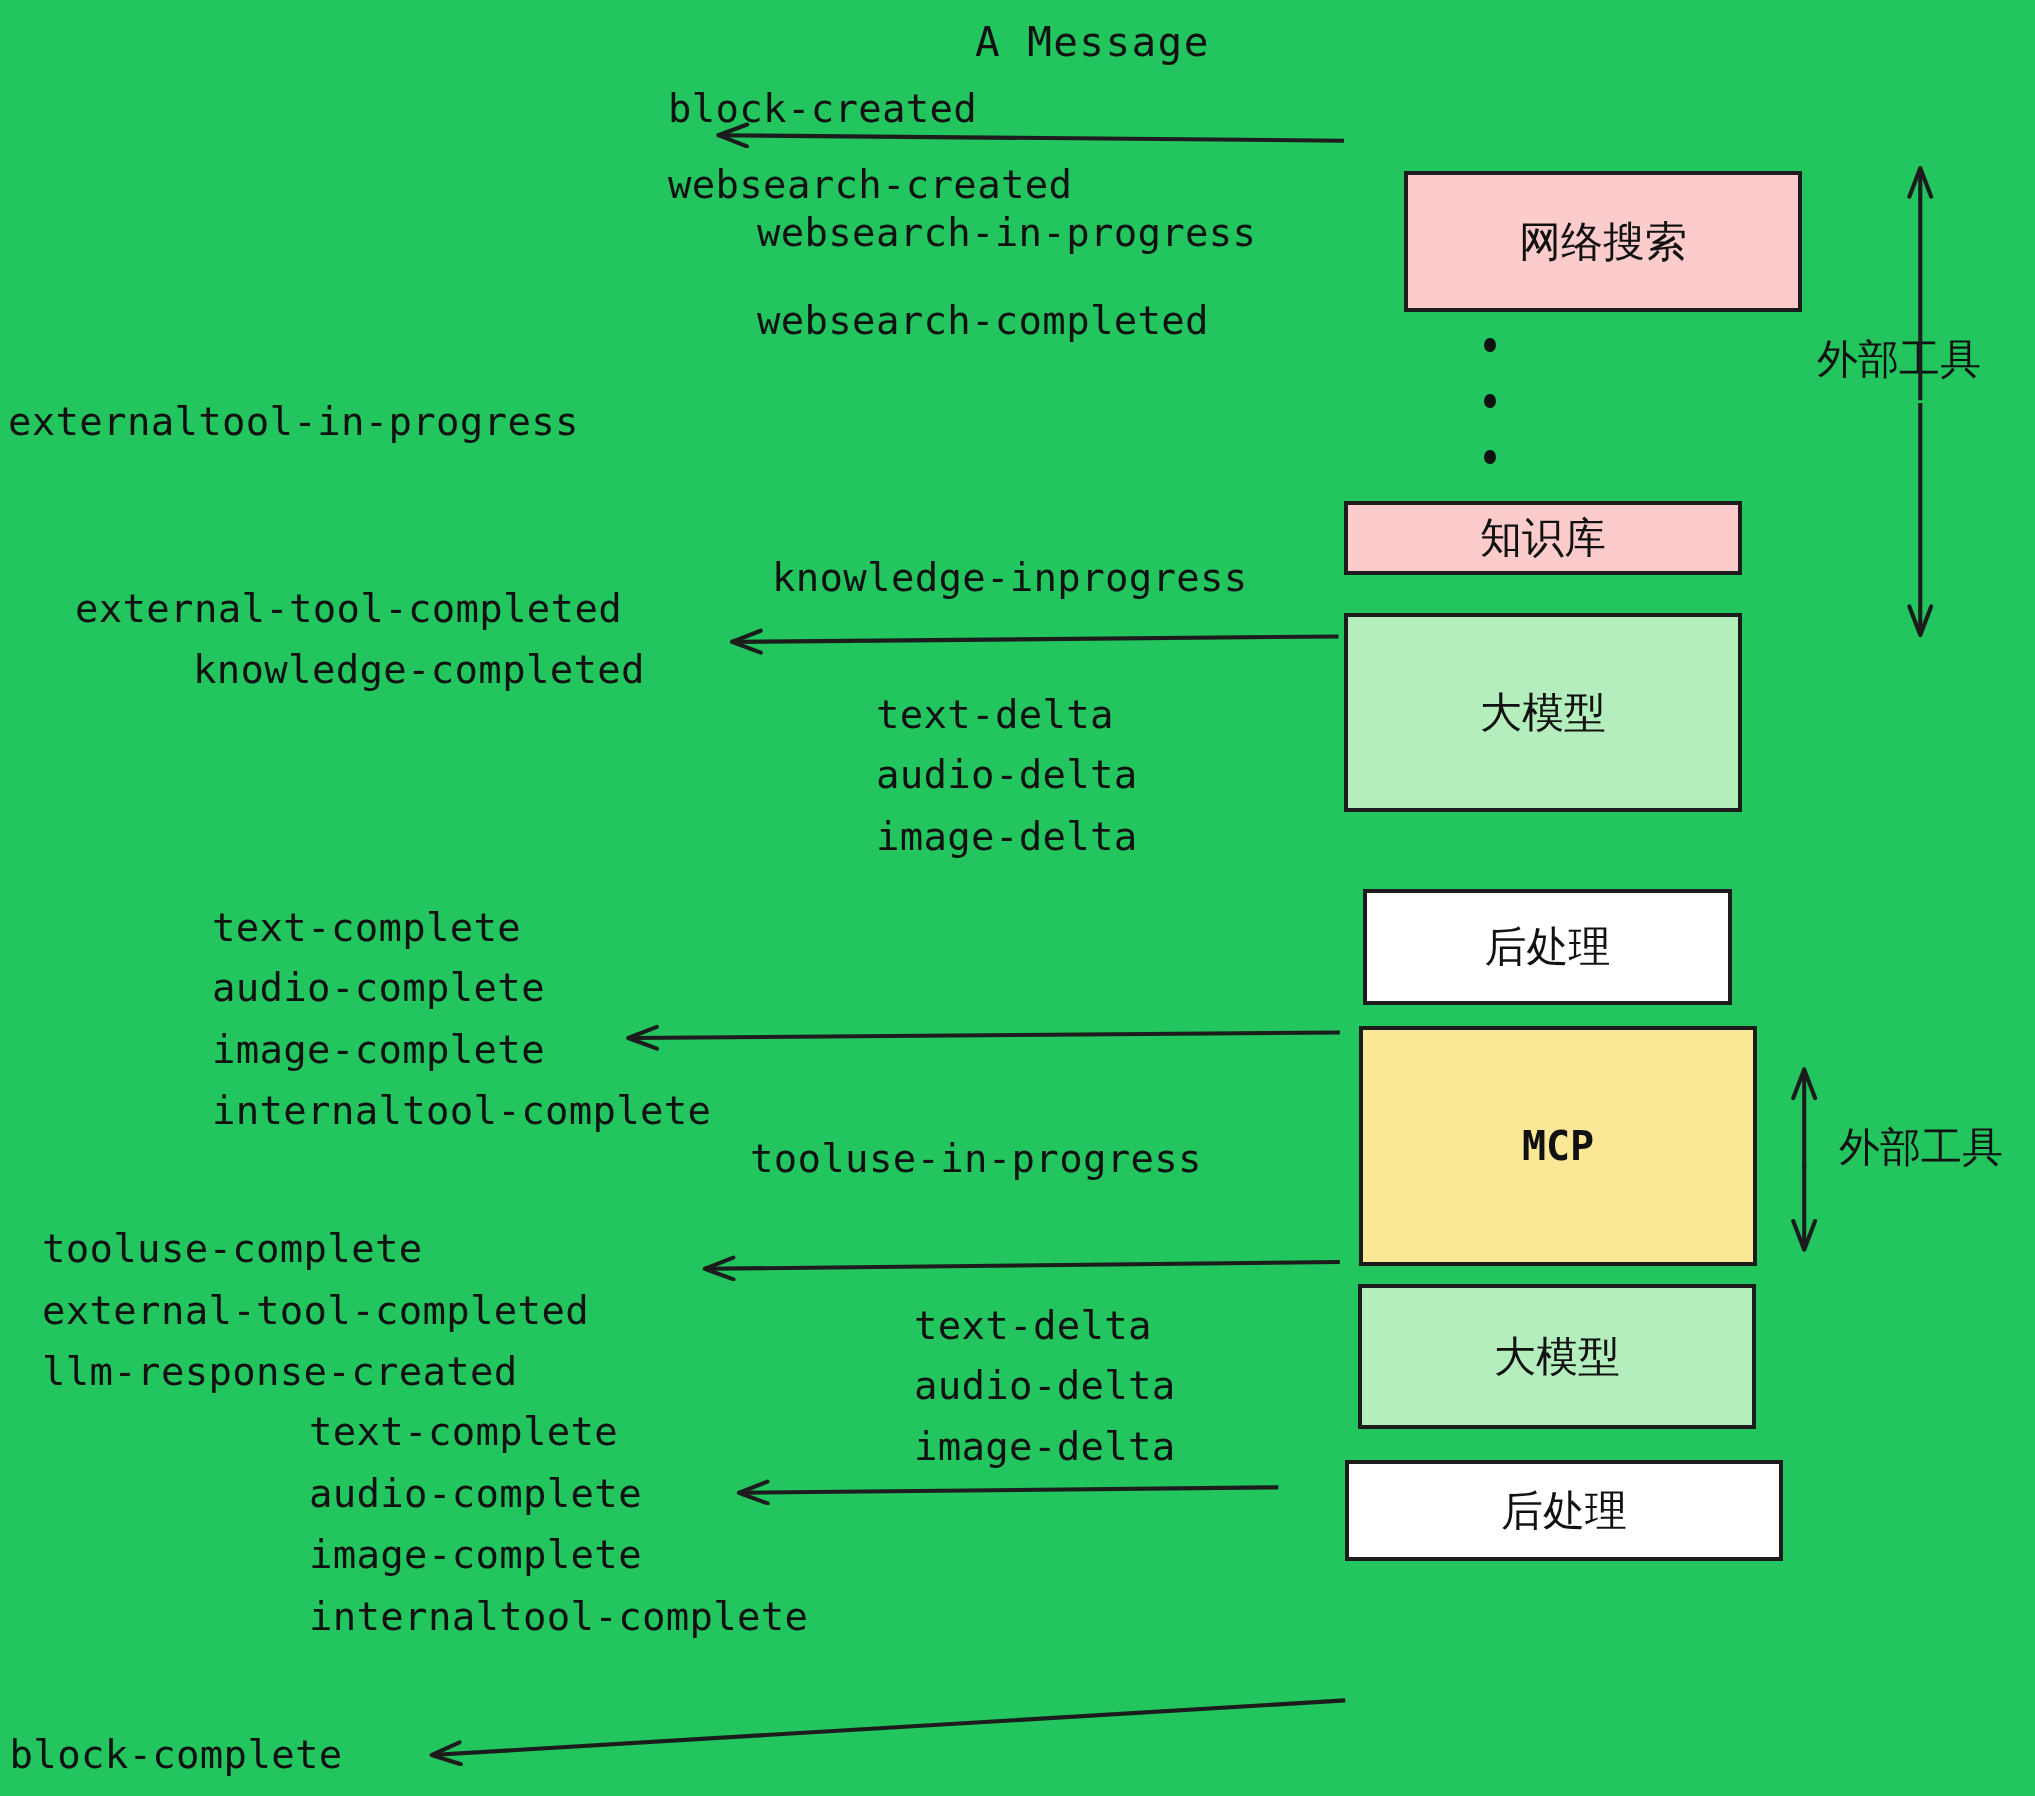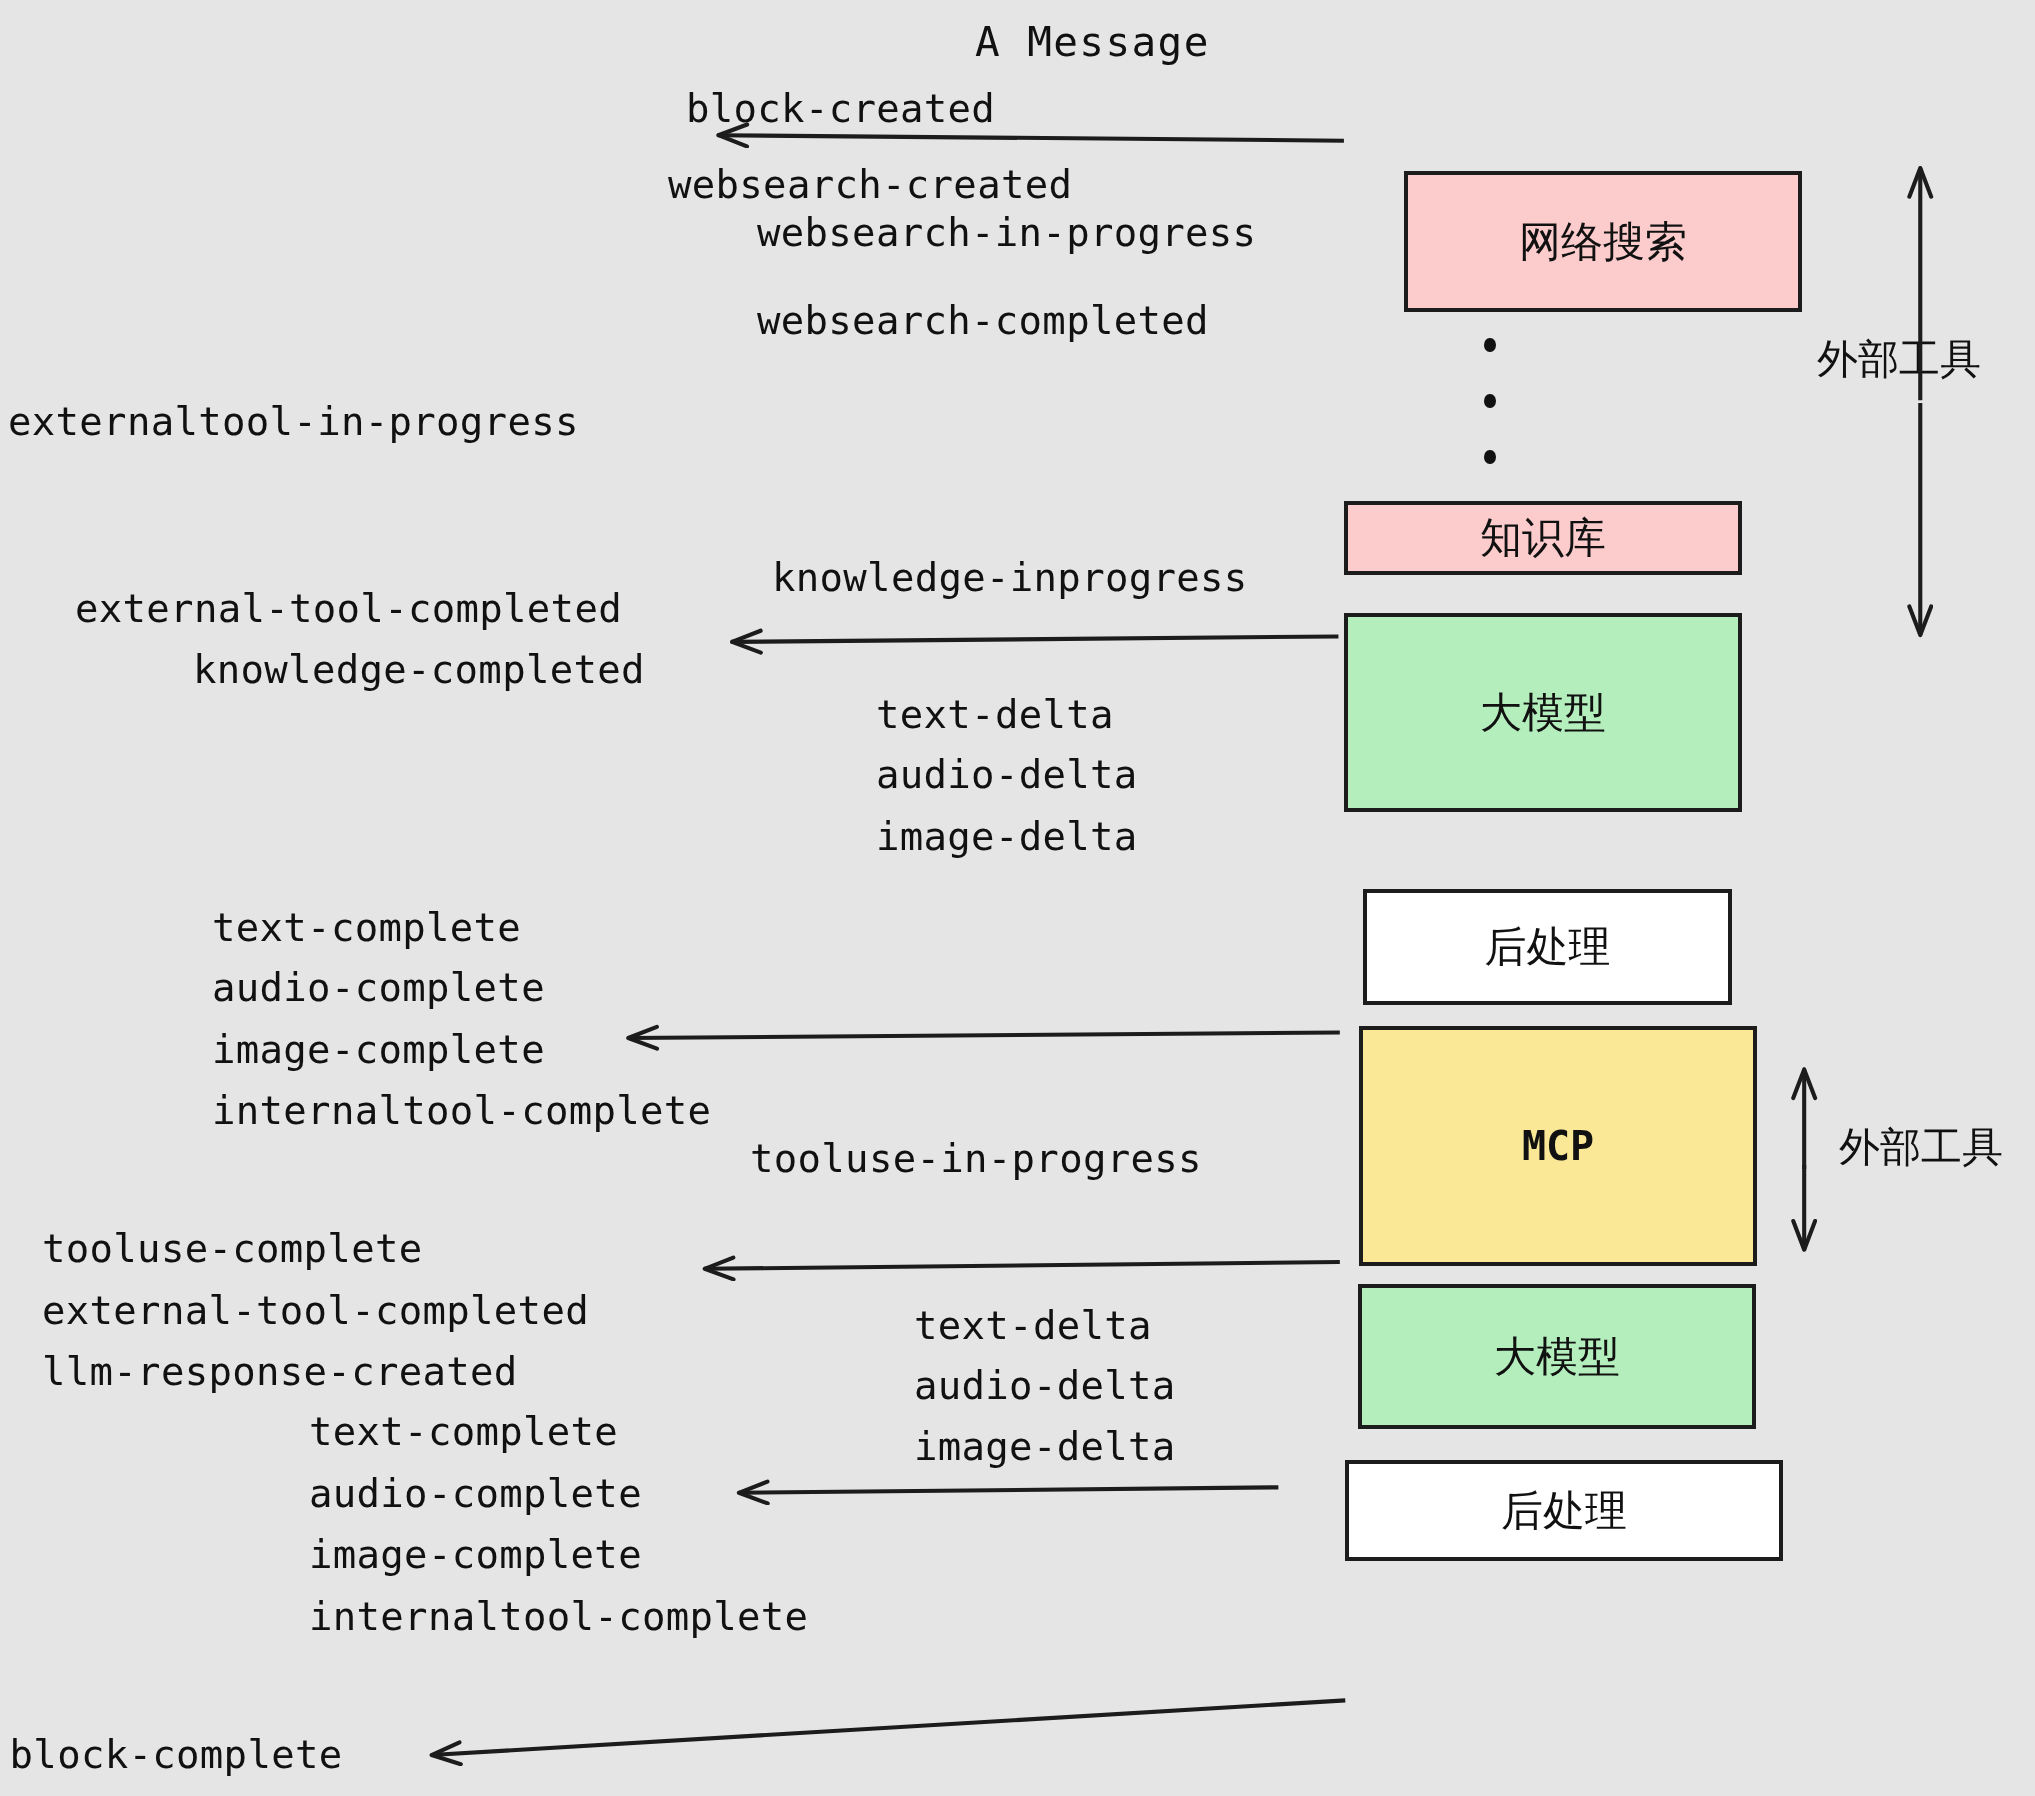--- a/index.html
+++ b/index.html
@@ -12,7 +12,7 @@
     position: relative;
     width: 2035px;
     height: 1796px;
-    background: #e5e5e5;
+    background: #22c55e;
     overflow: hidden;
     font-family: "DejaVu Sans Mono", monospace;
   }

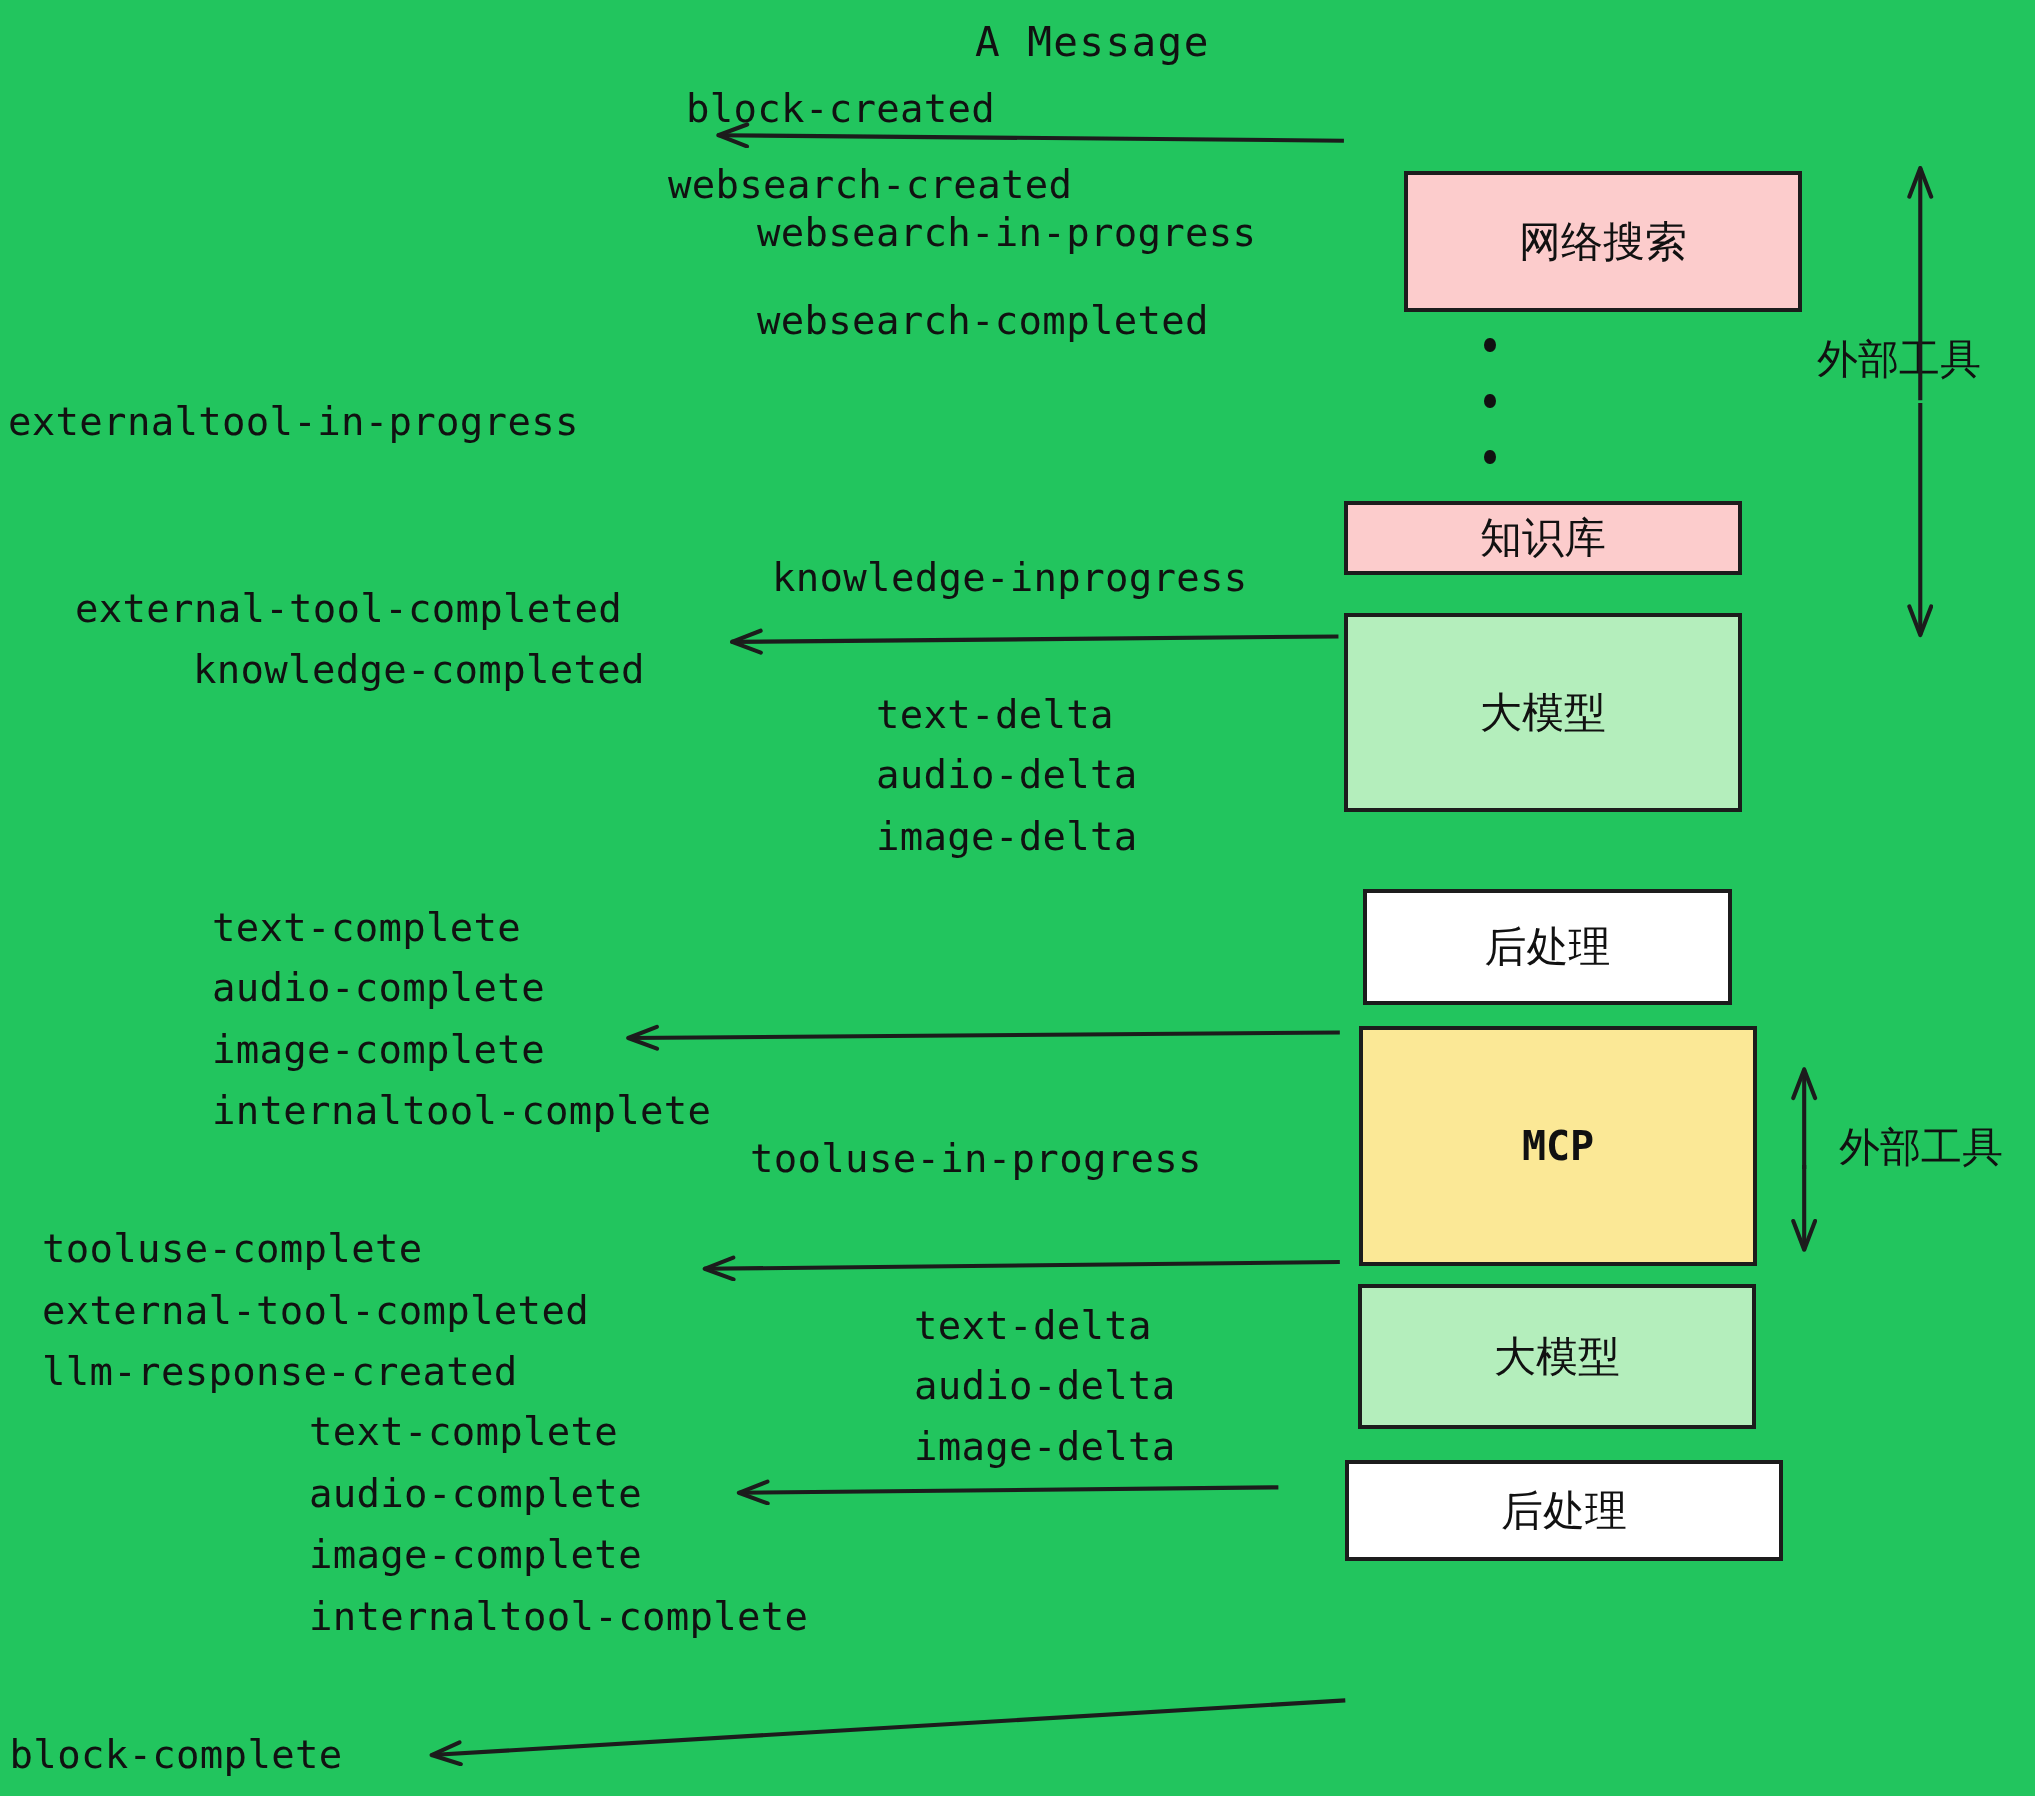--- a/index.html
+++ b/index.html
@@ -130,7 +130,7 @@
       <i></i>
   </div>
 
-  <div class="lbl" style="left:668px;  top:89px;margin-left:18px;">block-created</div>
+  <div class="lbl" style="left:668px;  top:89px;">block-created</div>
   <div class="lbl" style="left:668px;  top:165px;">websearch-created</div>
   <div class="lbl" style="left:757px; top:213px;">websearch-in-progress</div>
   <div class="lbl" style="left:757px; top:301px;">websearch-completed</div>

